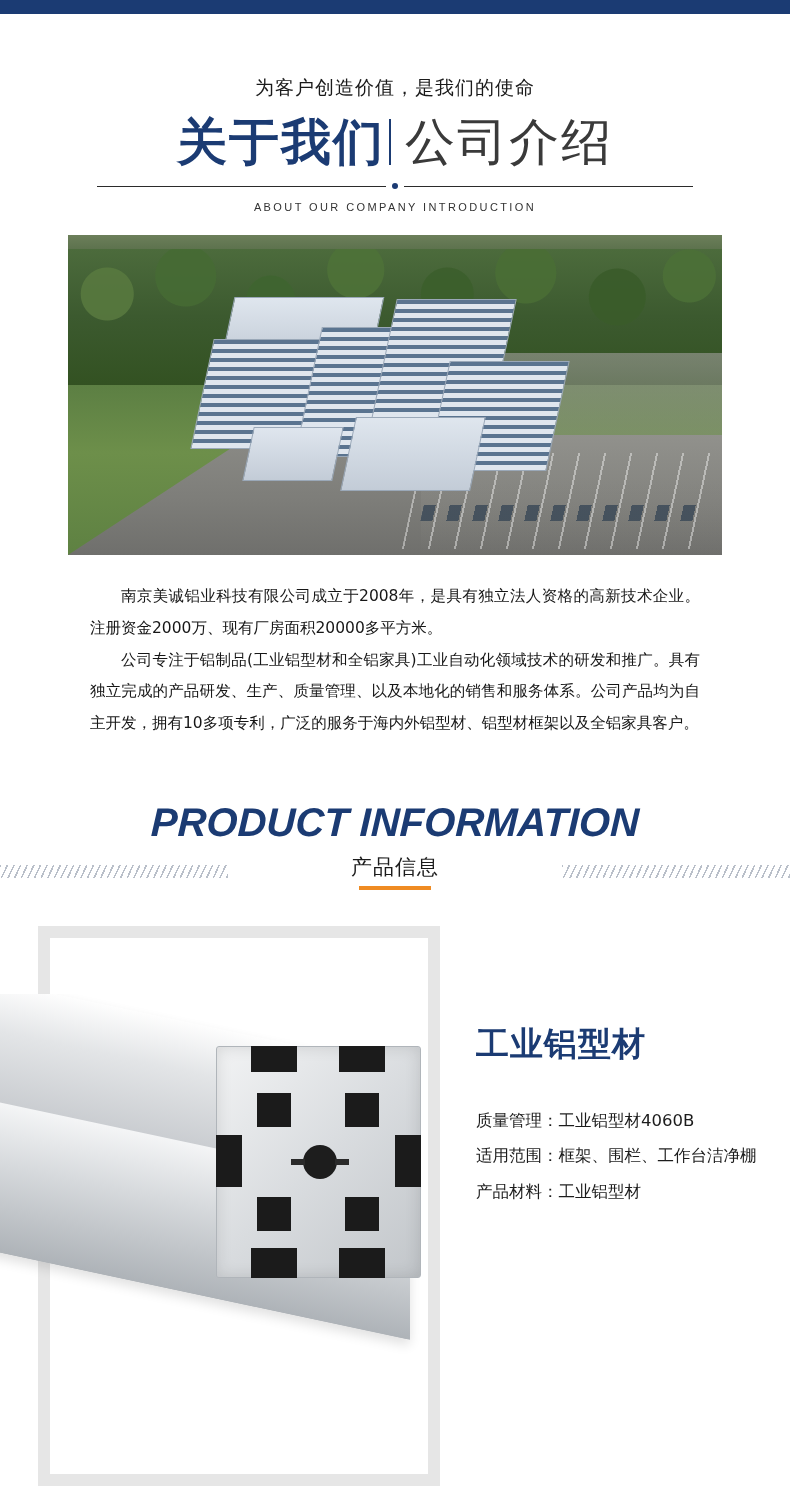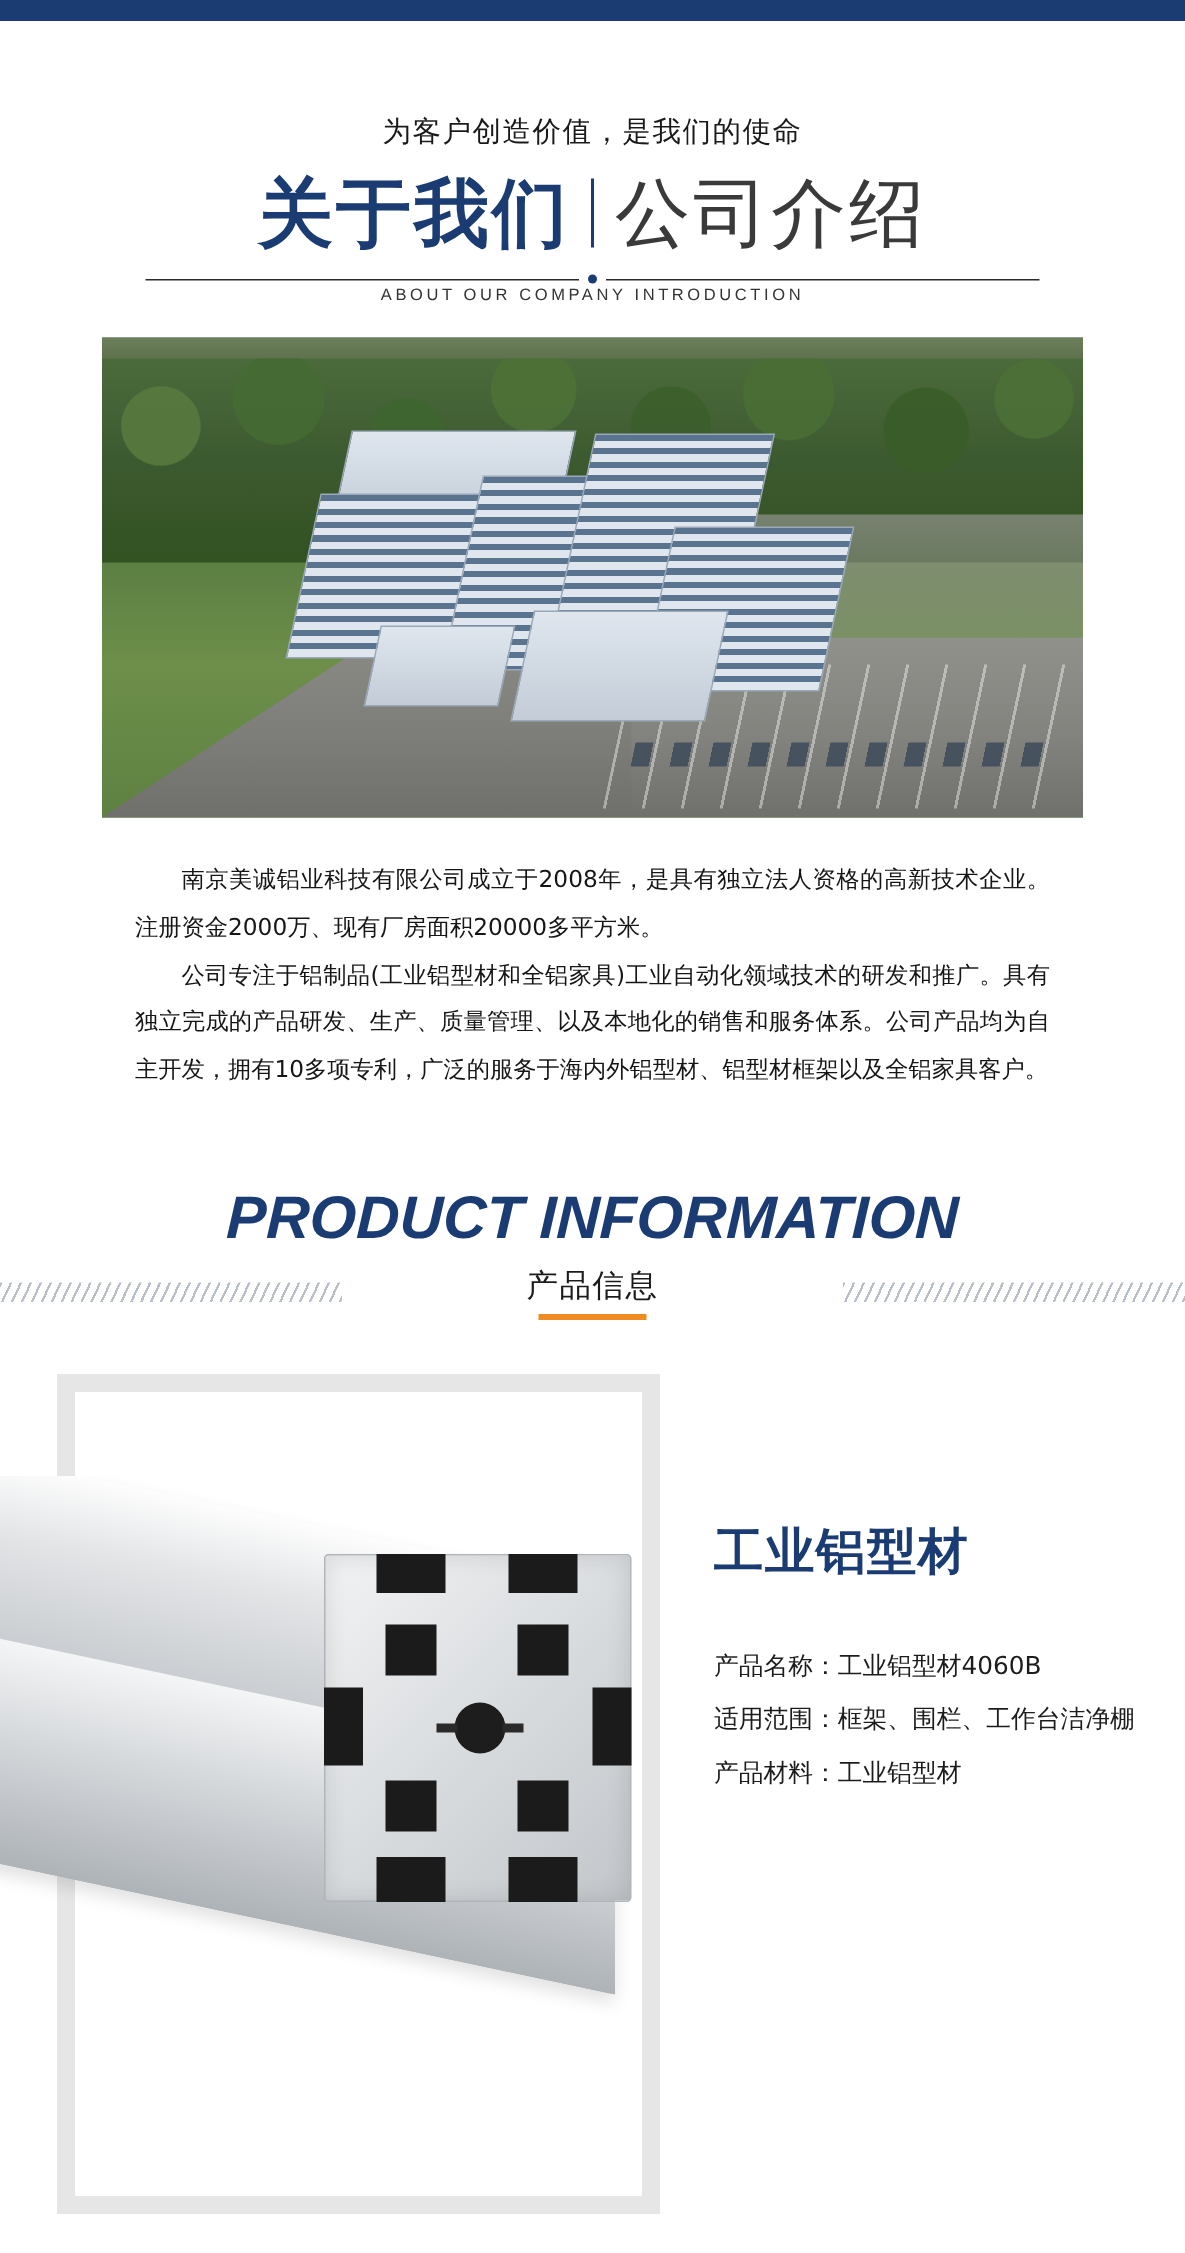--- a/index.html
+++ b/index.html
@@ -48,7 +48,7 @@
     letter-spacing: 2px;
     line-height: 1;
     font-family: "DejaVu Sans", sans-serif;
-    padding-right: 14px;
+    padding-right: 4px;
   }
   .about-title-divider {
     width: 2px;

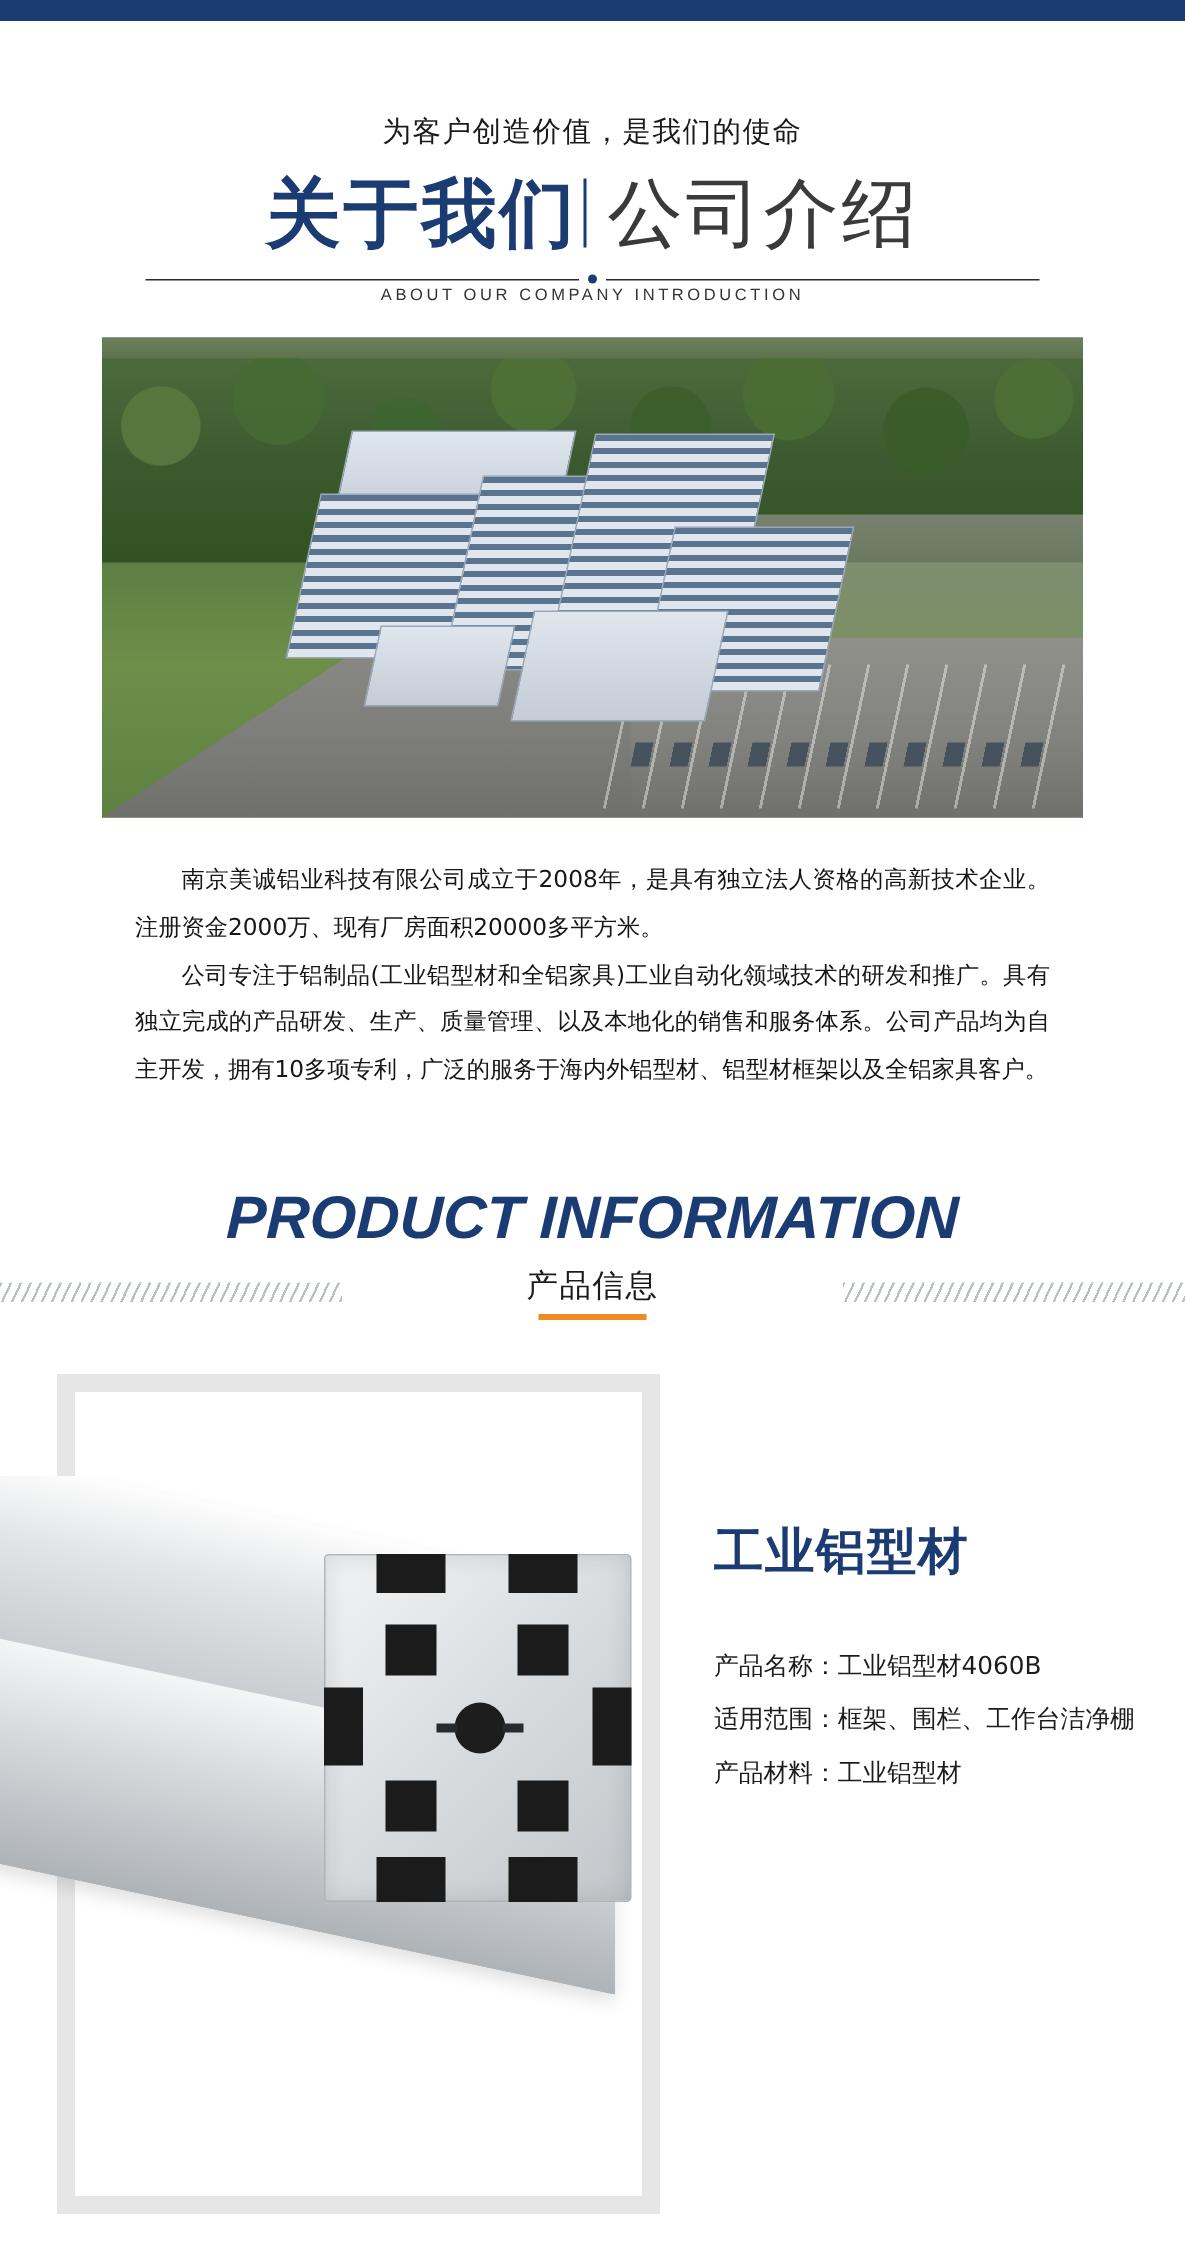--- a/index.html
+++ b/index.html
@@ -83,7 +83,7 @@
     margin: 0 6px;
   }
   .about-en {
-    margin-top: 2px;
+    margin-top: 12px;
     font-size: 11px;
     letter-spacing: 2.4px;
     color: #333333;

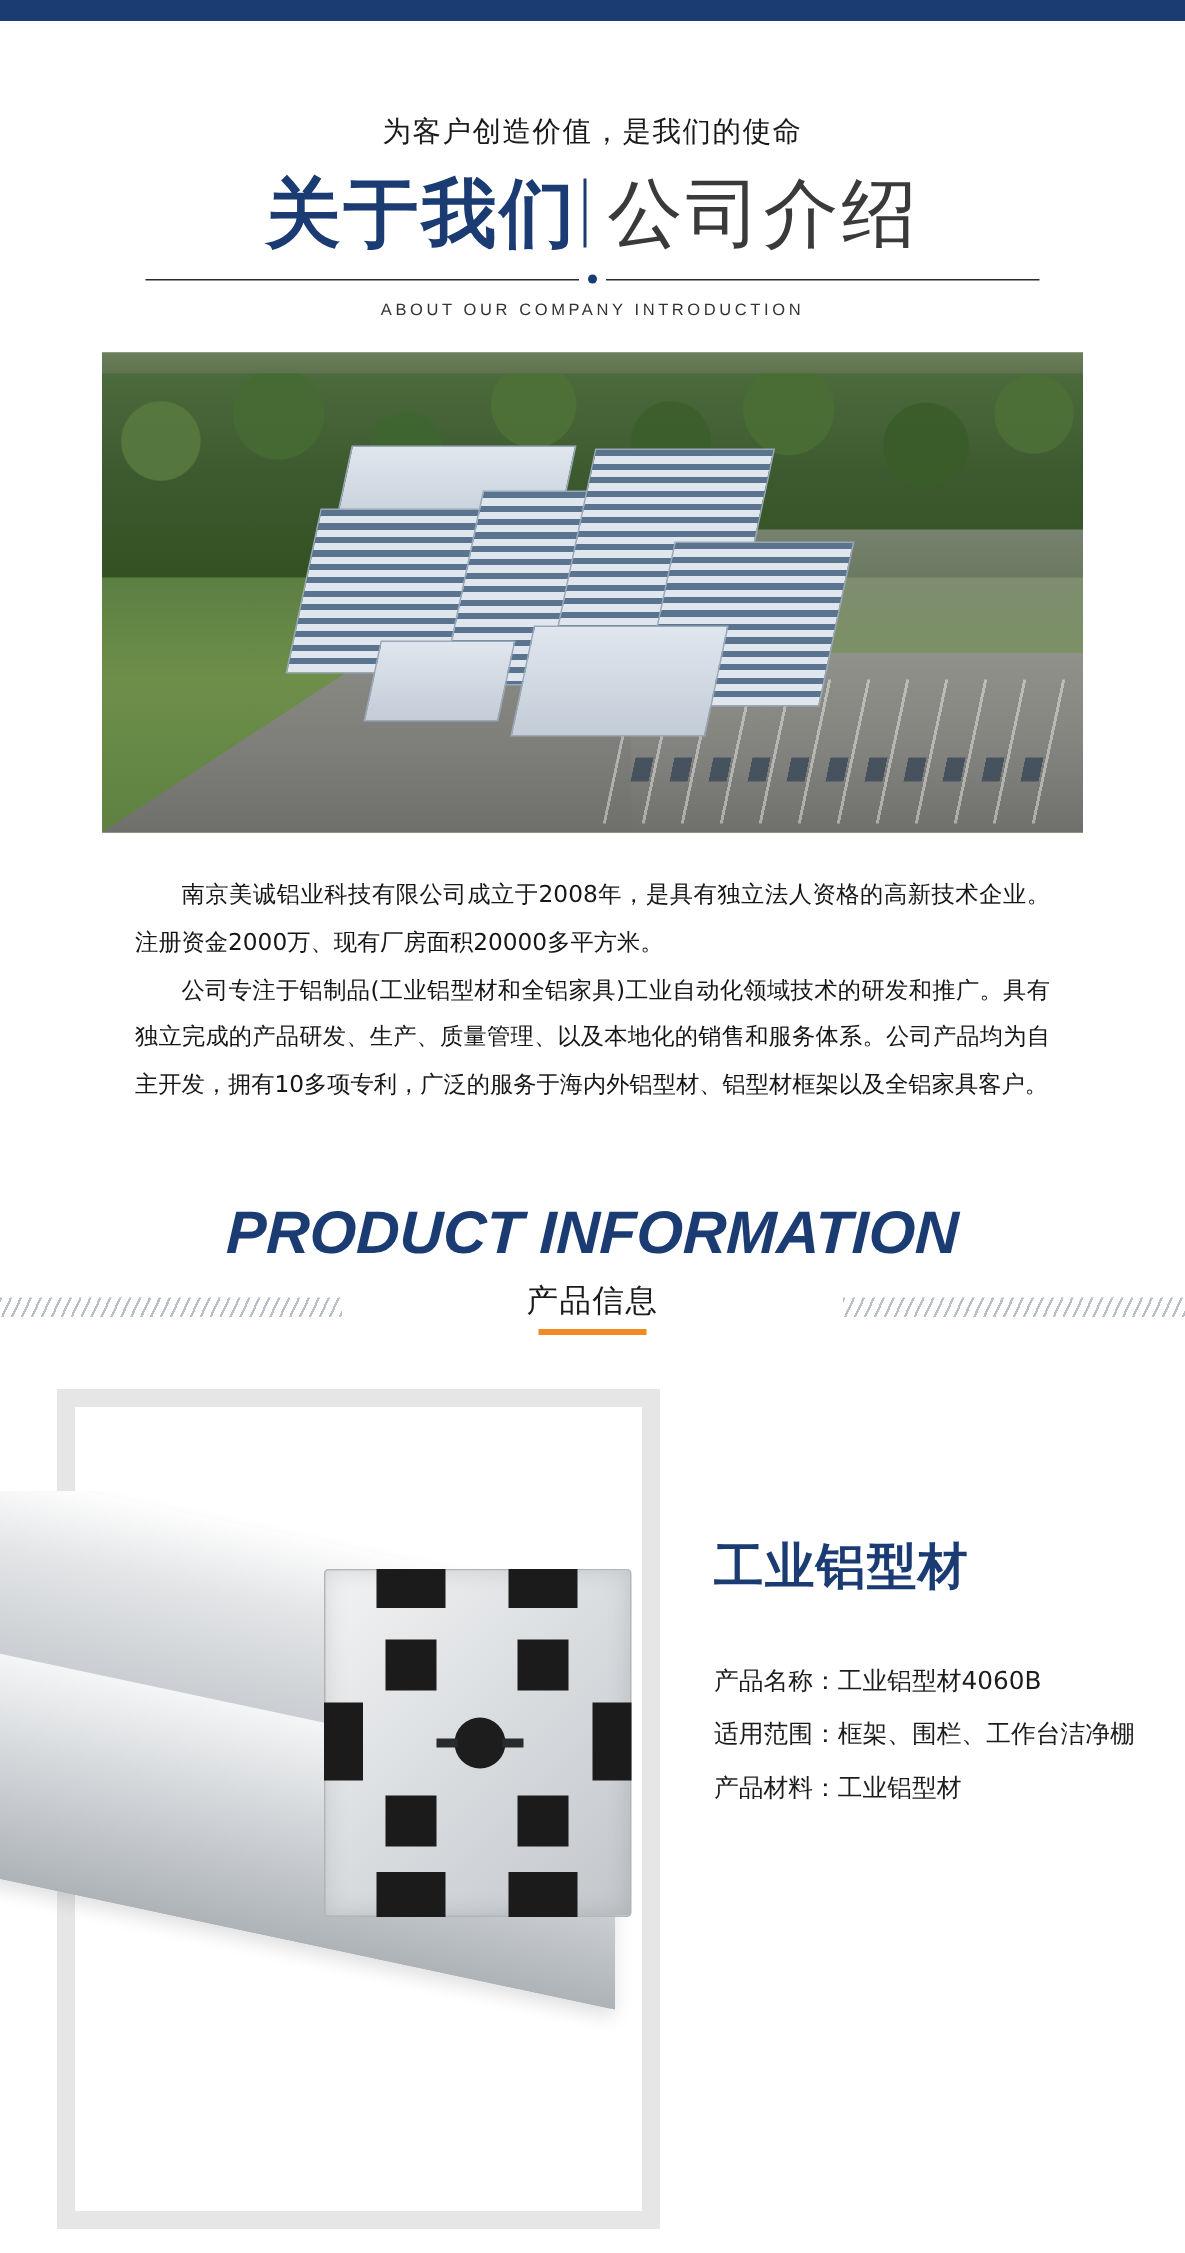--- a/index.html
+++ b/index.html
@@ -408,7 +408,7 @@
     <div class="prod-info">
       <div class="prod-title">工业铝型材</div>
       <div class="prod-spec">
-        <div class="row">产品名称：工业铝型材4060B</div>
+        <div class="row">质量管理：工业铝型材4060B</div>
         <div class="row wrap">适用范围：框架、围栏、工作台洁净棚</div>
         <div class="row">产品材料：工业铝型材</div>
       </div>

